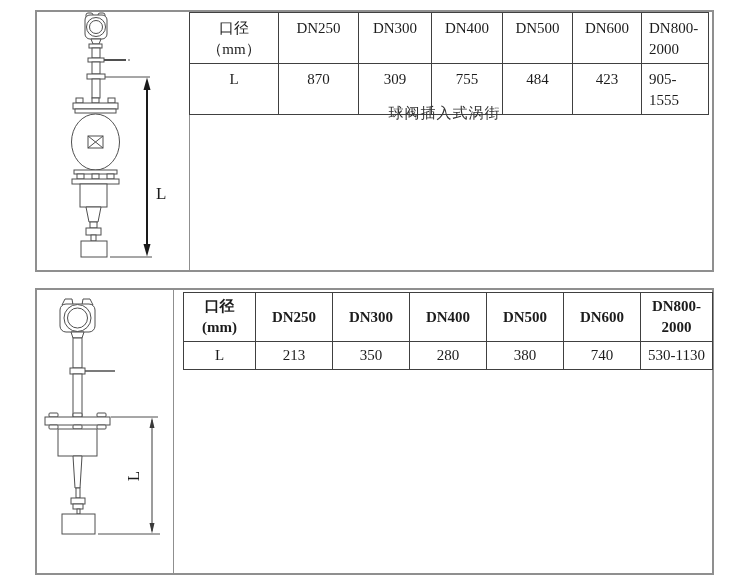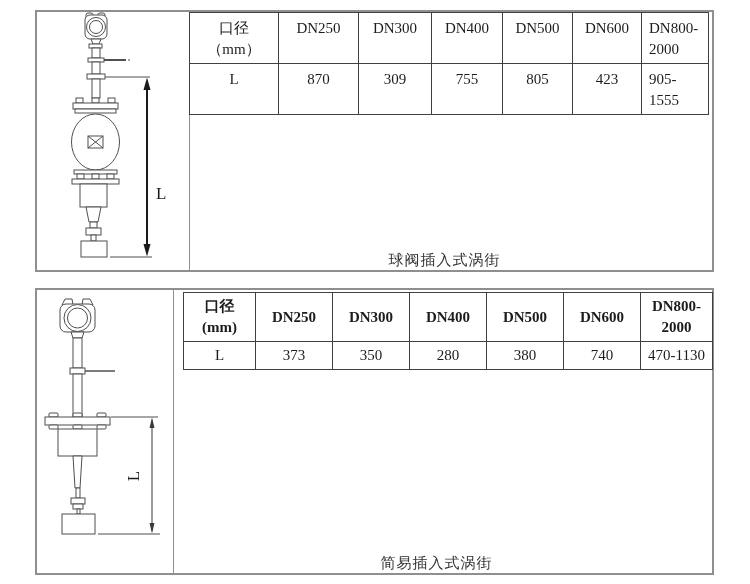--- a/index.html
+++ b/index.html
@@ -168,7 +168,7 @@
       <td>870</td>
       <td>309</td>
       <td>755</td>
-      <td>805</td>
+      <td>484</td>
       <td>423</td>
       <td class="wide-left">905-
 1555</td>

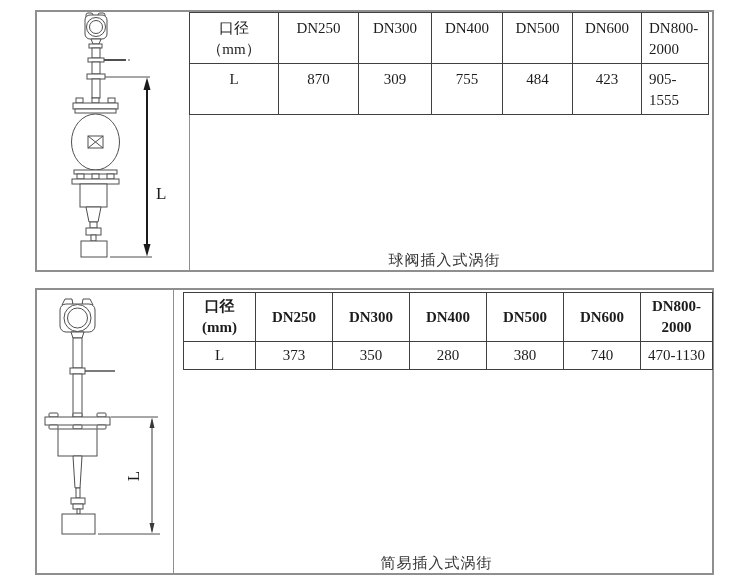--- a/index.html
+++ b/index.html
@@ -67,7 +67,7 @@
   #table-bottom td { vertical-align:middle; }
   .caption-area {
     position:absolute; right:12px; bottom:0;
-    display:flex; align-items:flex-end; justify-content:center;
+    display:flex; align-items:flex-start; justify-content:center;
   }
   #caption-area-top    { left:152px; top:92px; }
   #caption-area-bottom { left:136px; top:74px; }

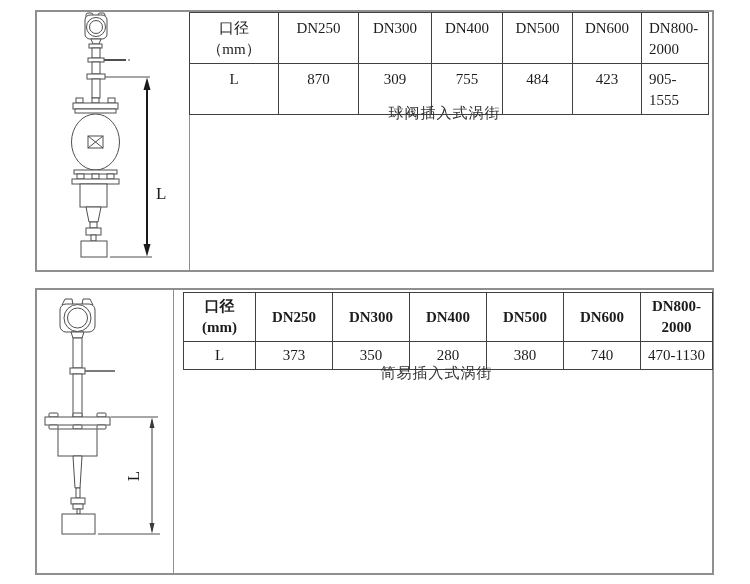--- a/index.html
+++ b/index.html
@@ -253,7 +253,7 @@
     </tr>
     <tr class="data">
       <td>L</td>
-      <td>373</td>
+      <td>213</td>
       <td>350</td>
       <td>280</td>
       <td>380</td>

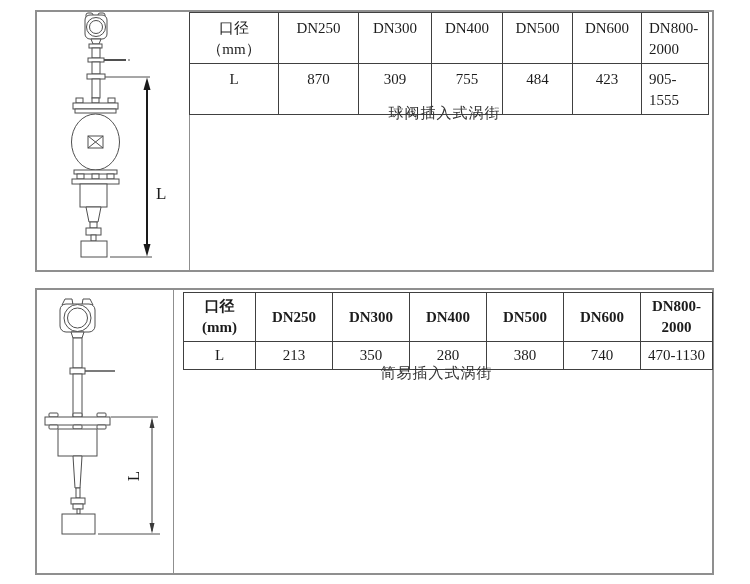--- a/index.html
+++ b/index.html
@@ -258,7 +258,7 @@
       <td>280</td>
       <td>380</td>
       <td>740</td>
-      <td>470-1130</td>
+      <td>530-1130</td>
     </tr>
   </tbody>
     </table>

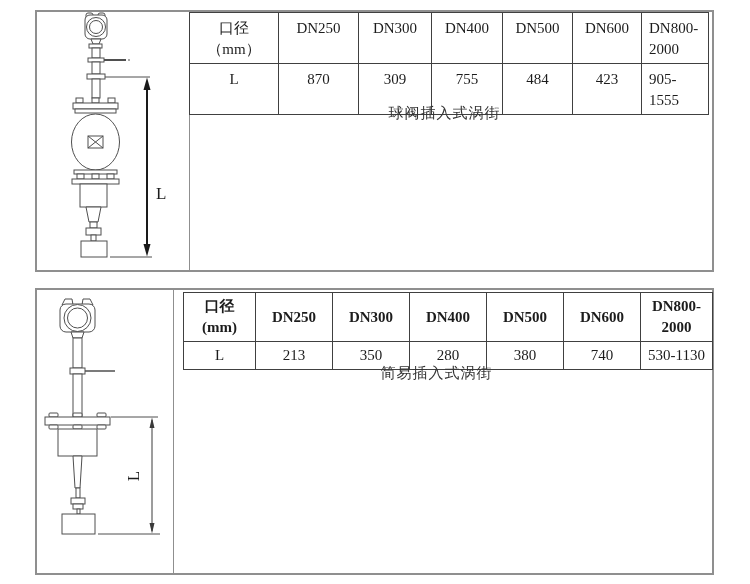--- a/index.html
+++ b/index.html
@@ -263,9 +263,6 @@
   </tbody>
     </table>
 
-  <div class="caption-area" id="caption-area-bottom">
-    <span class="caption">简易插入式涡街</span>
-  </div>
 </div>
 
 </body></html>

